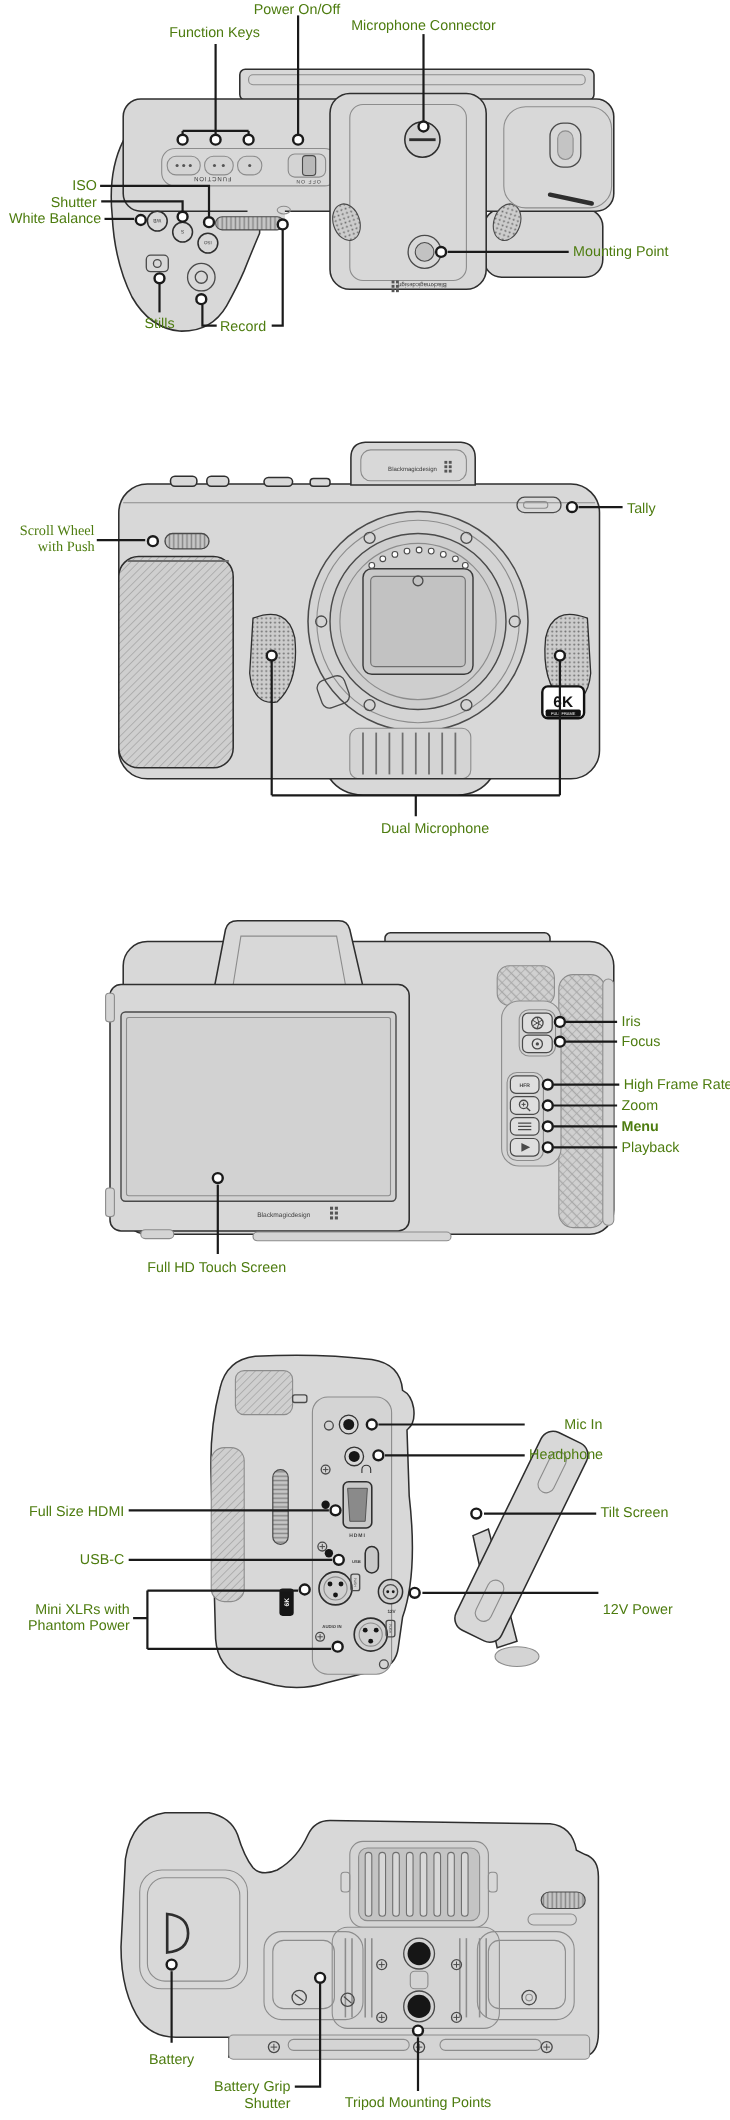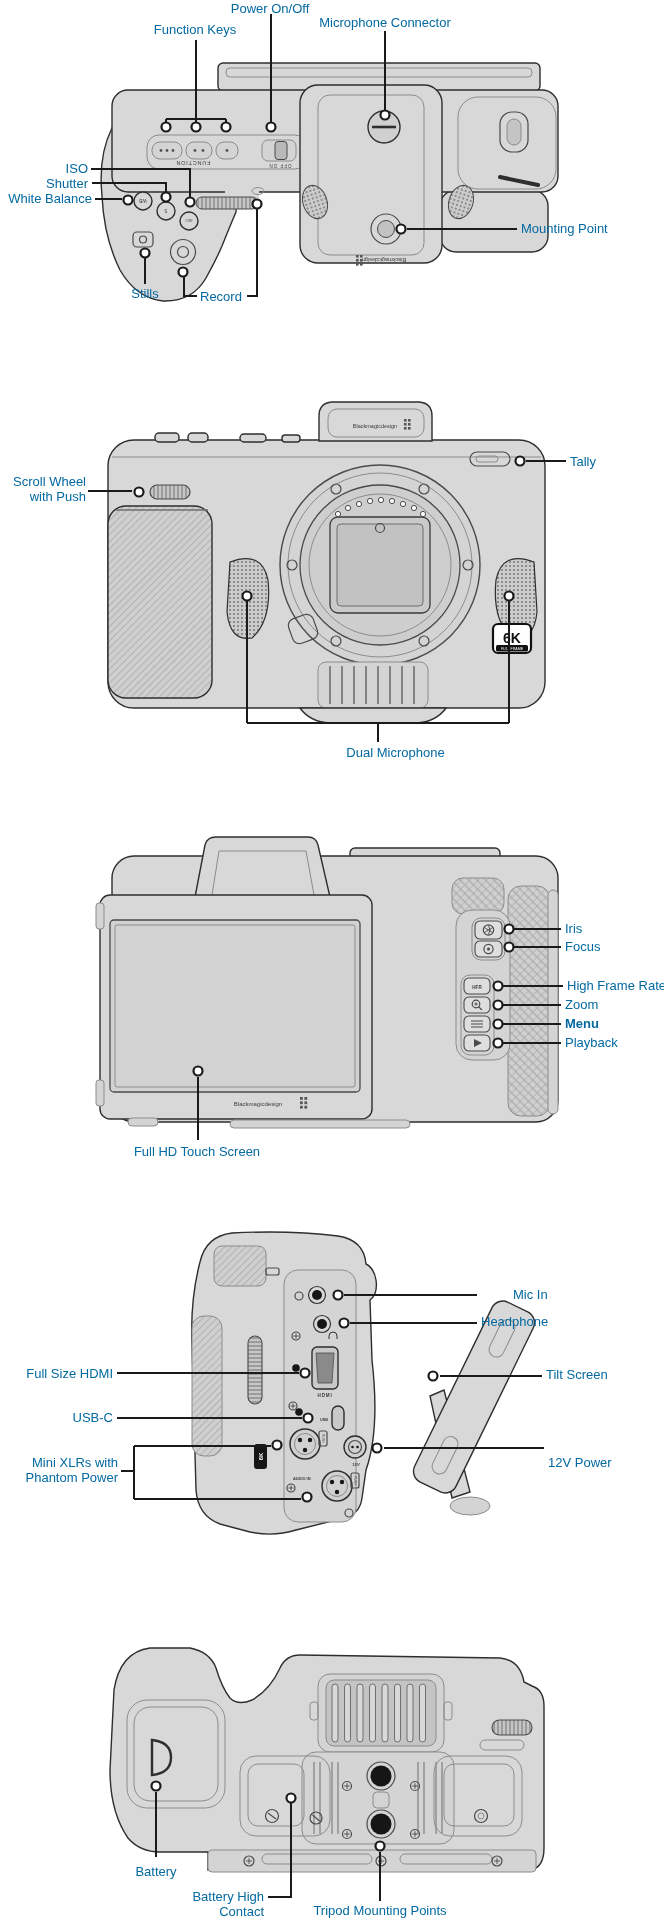--- a/index.html
+++ b/index.html
@@ -6,7 +6,7 @@
   .canvas{position:relative;width:664px;height:1927px;margin:0 auto;background:#ffffff;
           font-family:"Liberation Sans",sans-serif;overflow:hidden;}
   .art{position:absolute;left:0;top:0;}
-  .lbl{position:absolute;font:13px/1.18 "Liberation Sans",sans-serif;color:#0369a1;white-space:nowrap;}
+  .lbl{position:absolute;font:13px/1.18 "Liberation Sans",sans-serif;color:#4d7c0f;white-space:nowrap;}
   .c{transform:translateX(-50%);}
   .r{text-align:right;white-space:normal;}
   .dt{fill:#3c3c3c;font-family:"Liberation Sans",sans-serif;}

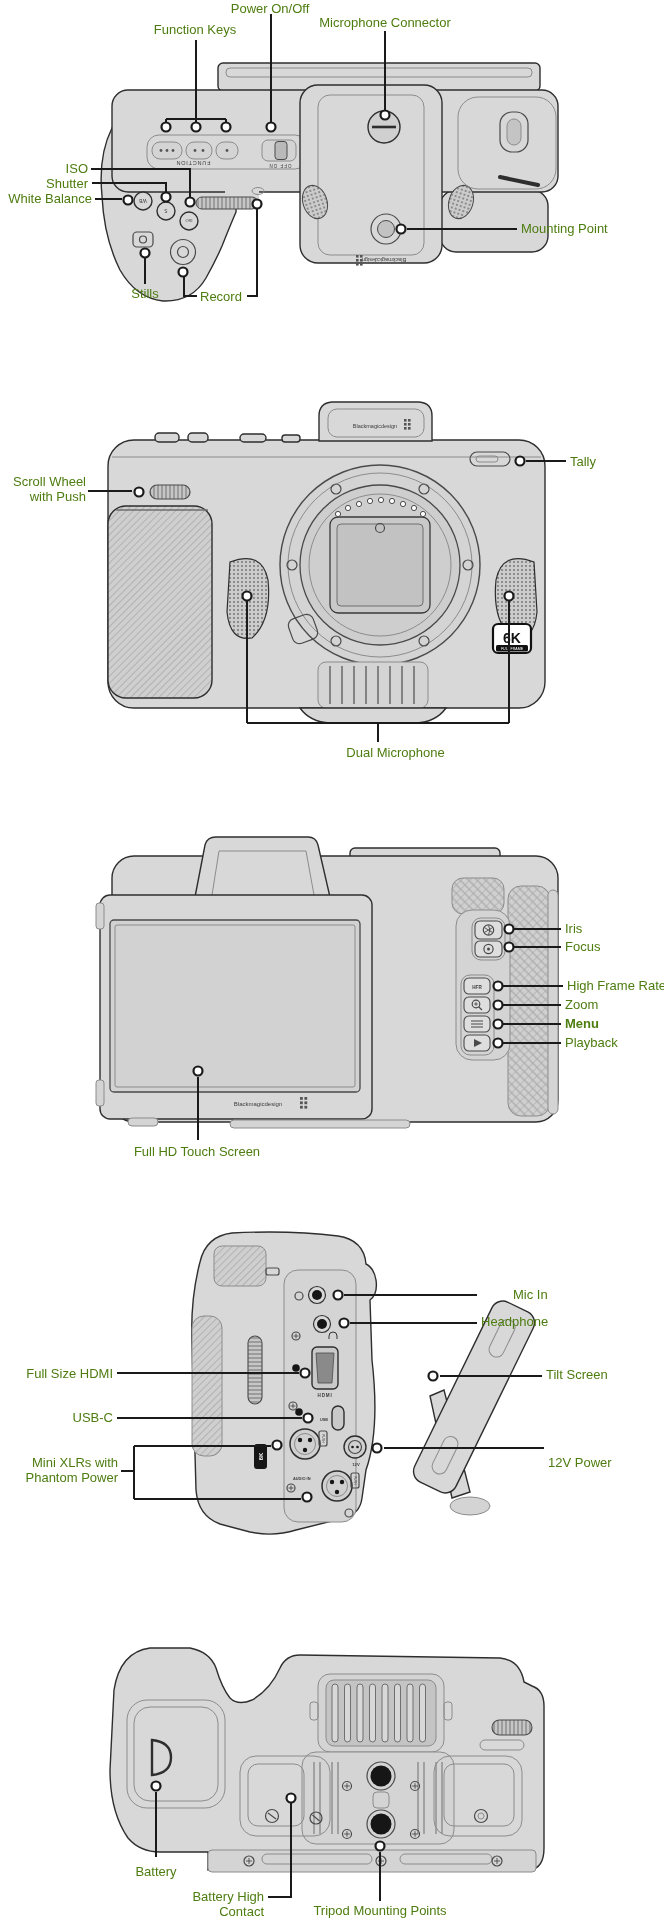--- a/index.html
+++ b/index.html
@@ -489,7 +489,7 @@
 <div class="lbl" style="left:200px;top:289px;">Record</div>
 <div class="lbl" style="left:521px;top:221px;">Mounting Point</div>
 
-<div class="lbl r" style="left:0;width:86px;top:474px;">Scroll Wheel with Push</div>
+<div class="lbl r" style="left:0;width:86px;top:474px;font-family:Liberation Serif, serif;">Scroll Wheel with Push</div>
 <div class="lbl" style="left:570px;top:454px;">Tally</div>
 <div class="lbl c" style="left:378px;top:745px;padding-left:35px;">Dual Microphone</div>
 

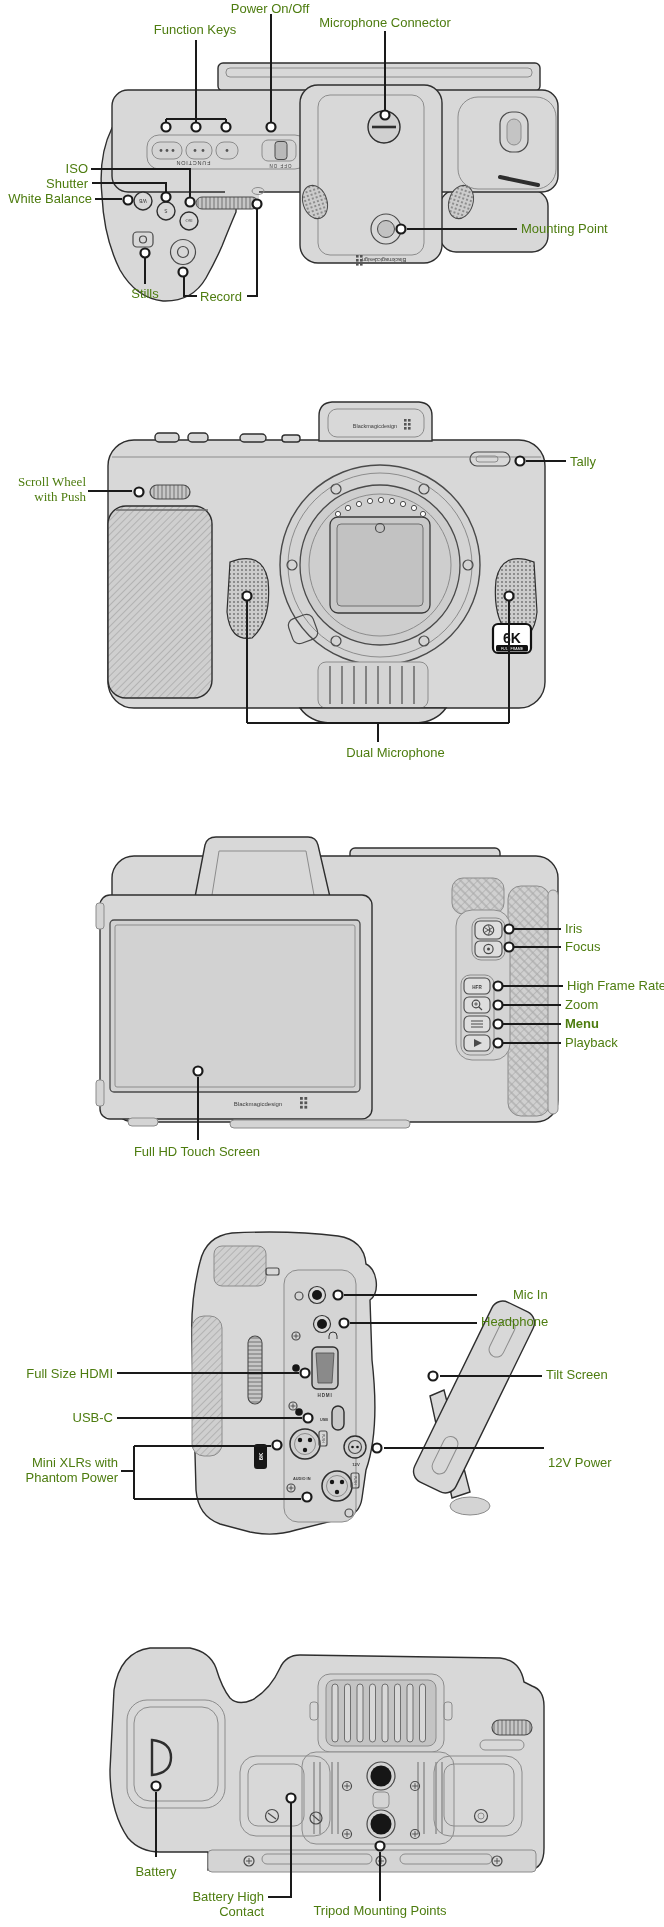--- a/index.html
+++ b/index.html
@@ -510,7 +510,7 @@
 <div class="lbl" style="left:548px;top:1440px;margin-top:15px;">12V Power</div>
 
 <div class="lbl c" style="left:156px;top:1864px;">Battery</div>
-<div class="lbl r" style="left:150px;width:114px;top:1889px;">Battery High Contact</div>
+<div class="lbl r" style="left:150px;width:114px;top:1889px;">Battery Grip Shutter</div>
 <div class="lbl c" style="left:380px;top:1903px;">Tripod Mounting Points</div>
 
 </div>

